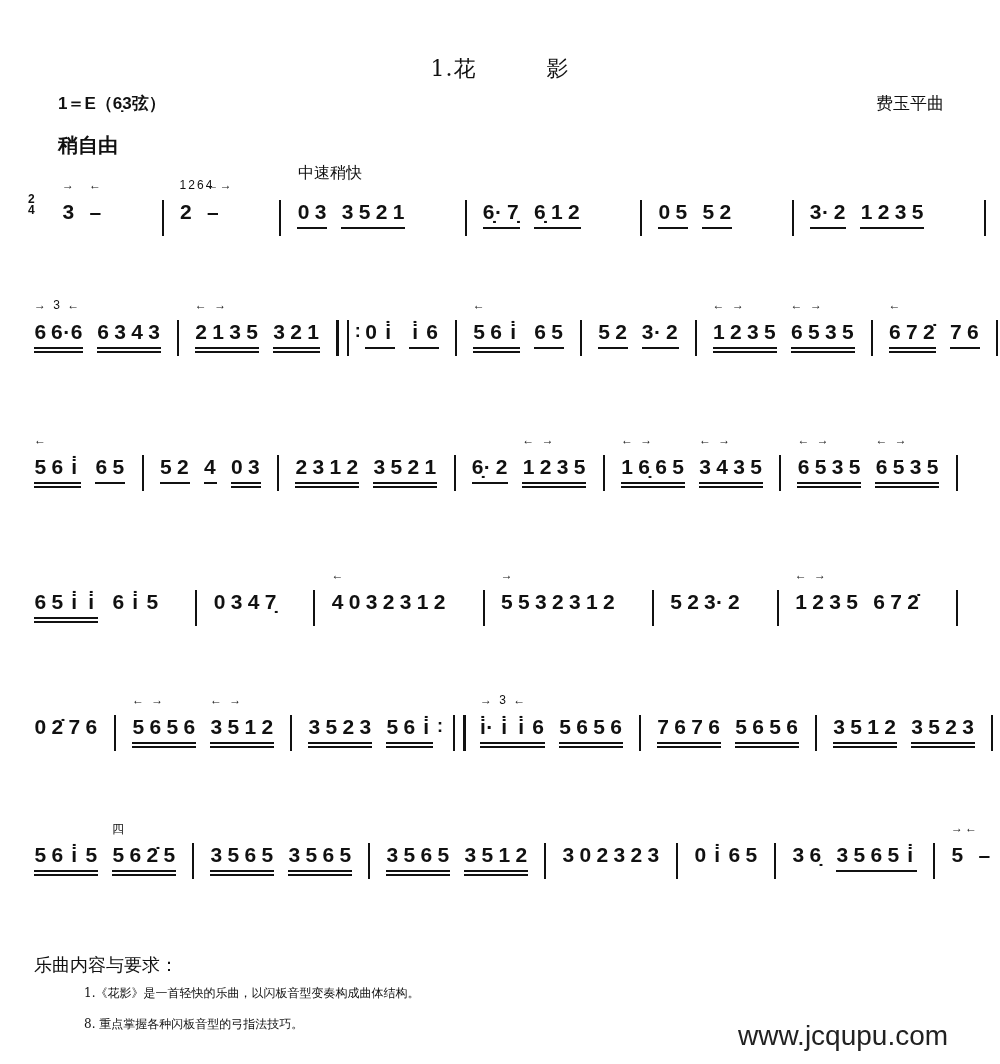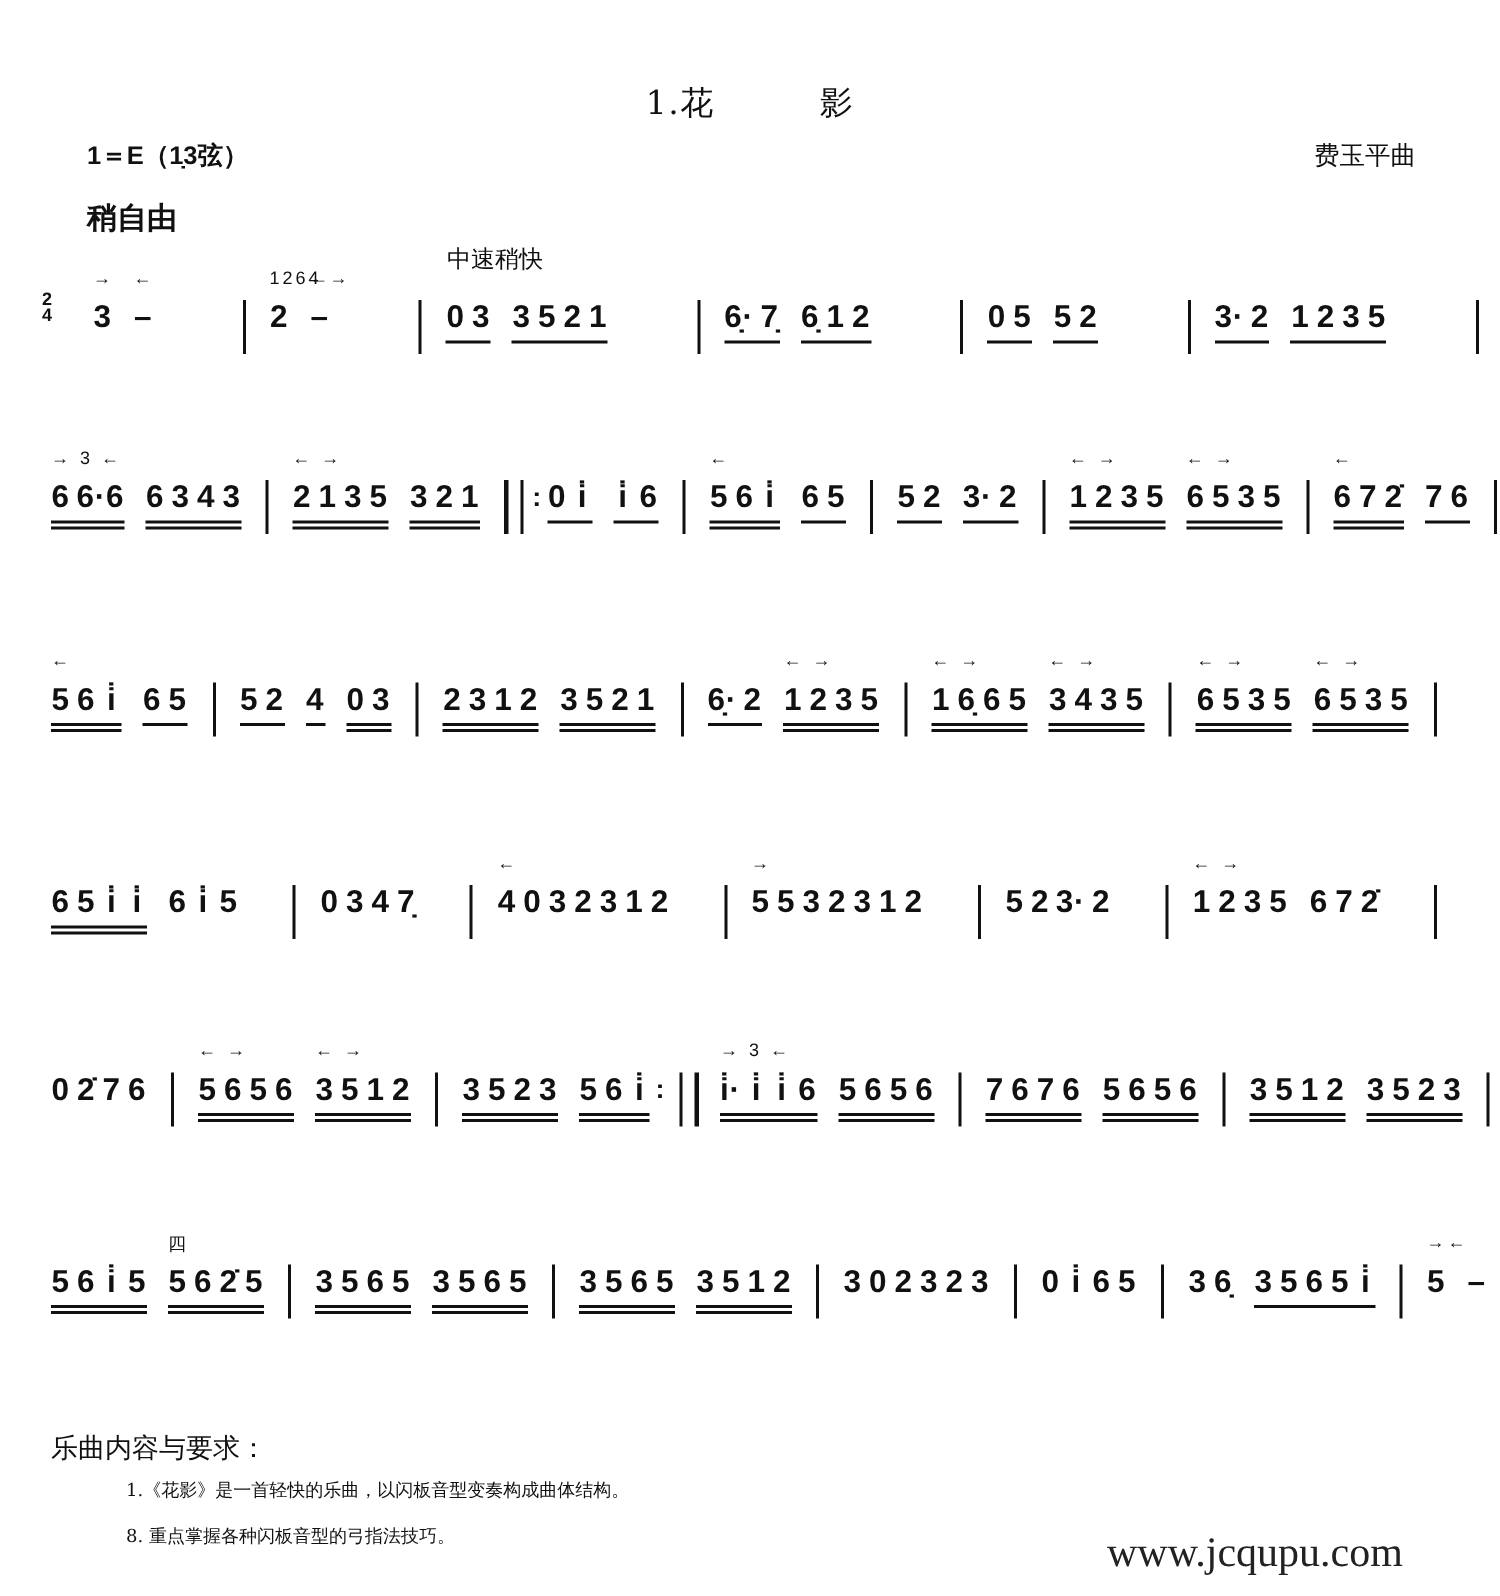--- a/index.html
+++ b/index.html
@@ -36,7 +36,7 @@
 <div class="title">
   <span>1.花</span><span class="gap"></span><span>影</span>
 </div>
-<div class="key">1＝E（1̣3弦）</div>
+<div class="key">1＝E（6̣3弦）</div>
 <div class="composer">费玉平曲</div>
 <div class="tempo1">稍自由</div>
 <div class="tempo2">中速稍快</div>

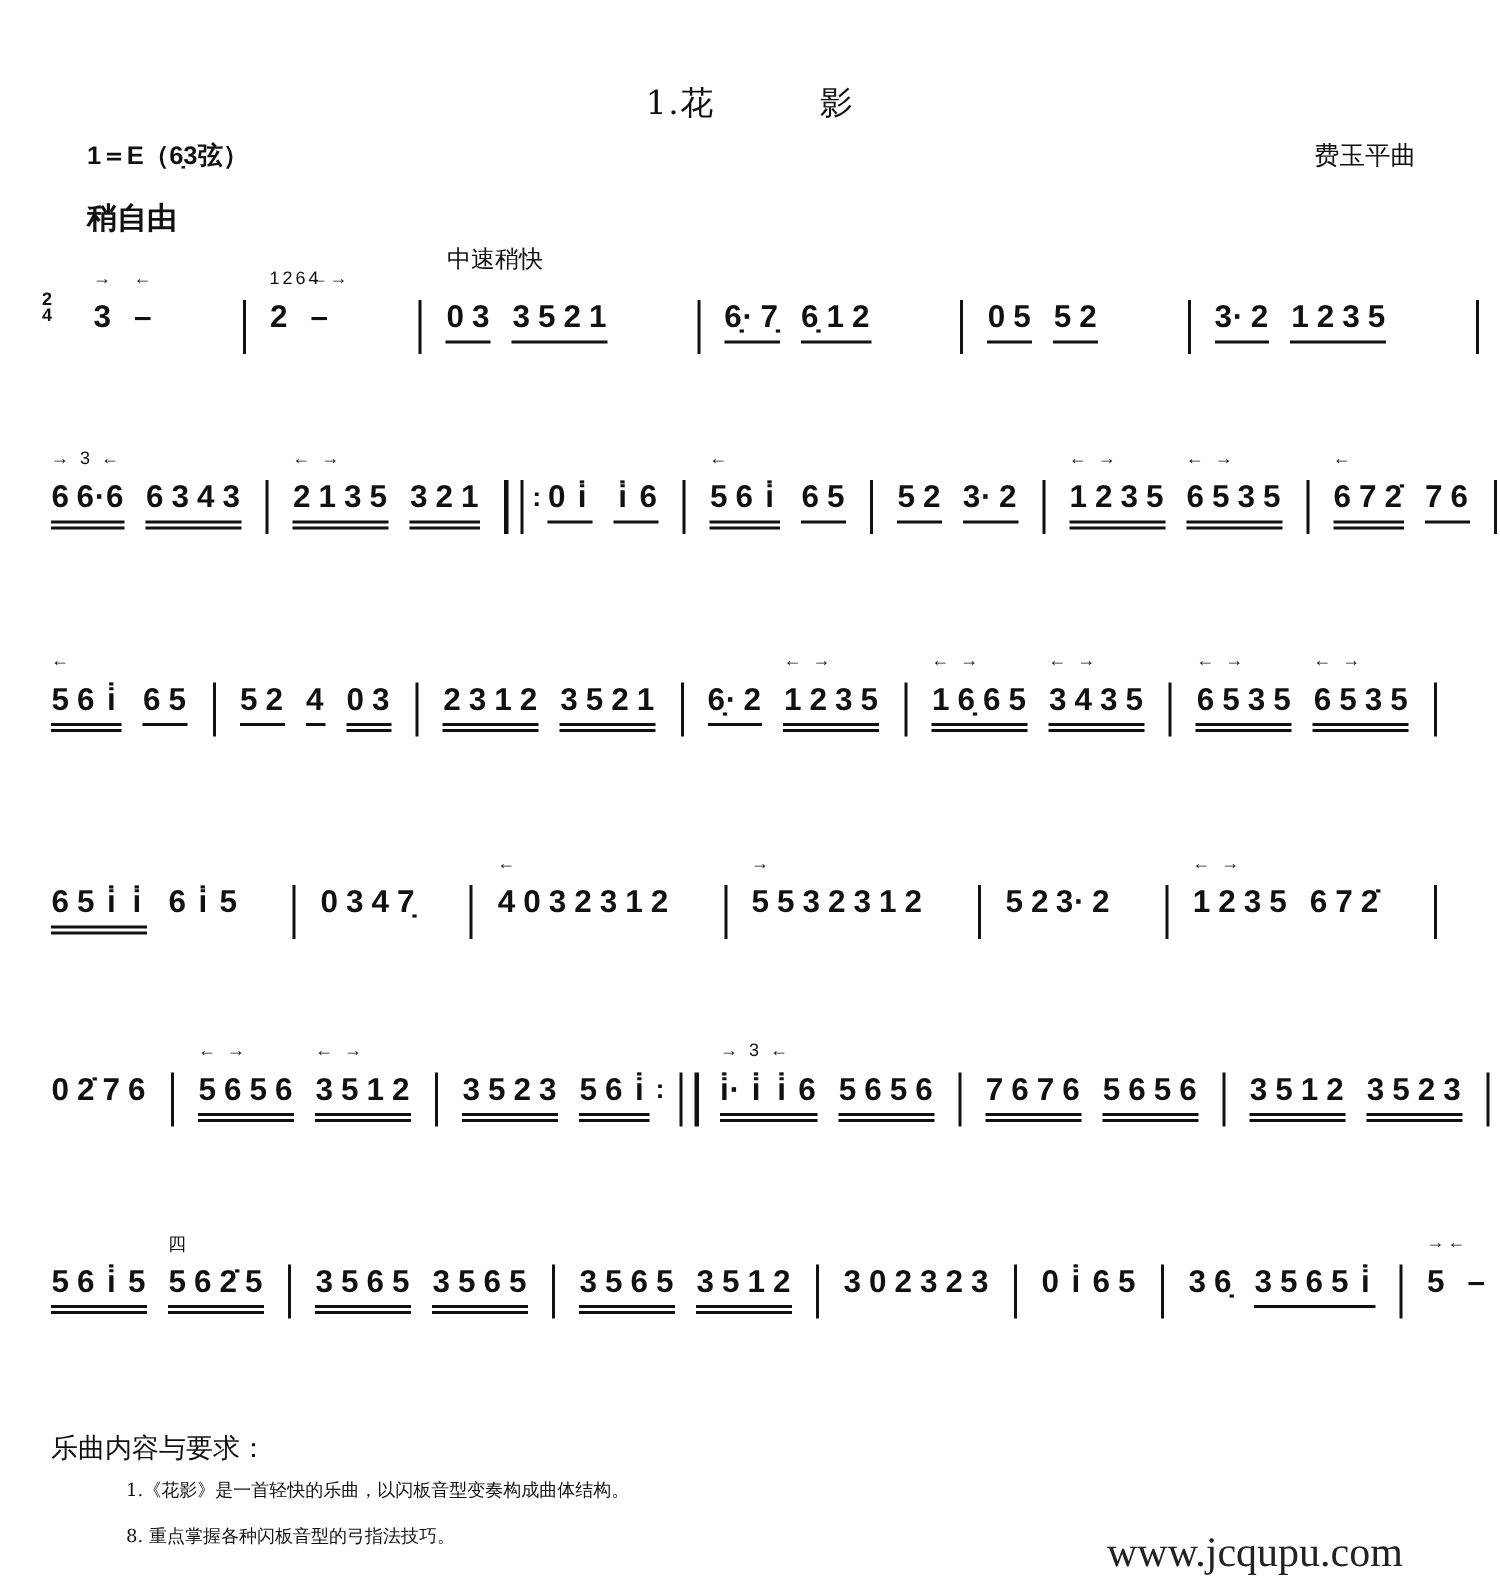--- a/index.html
+++ b/index.html
@@ -28,7 +28,7 @@
   .orn { position:absolute; top:-22px; left:0; font-size:12px; white-space:nowrap; letter-spacing:2px; }
   .footer-head { position:absolute; top:953px; left:34px; font-size:18px; font-weight:normal; }
   .footer-item { position:absolute; left:84px; font-size:12px; font-family:"DejaVu Serif", serif; }
-  .watermark { position:absolute; top:1020px; left:738px; font-size:28px; color:#222; font-family:Liberation Serif, serif;text-align:right; }
+  .watermark { position:absolute; top:1020px; left:738px; font-size:28px; color:#222; font-family:Liberation Sans, sans-serif;text-align:right; }
 </style>
 </head>
 <body>

